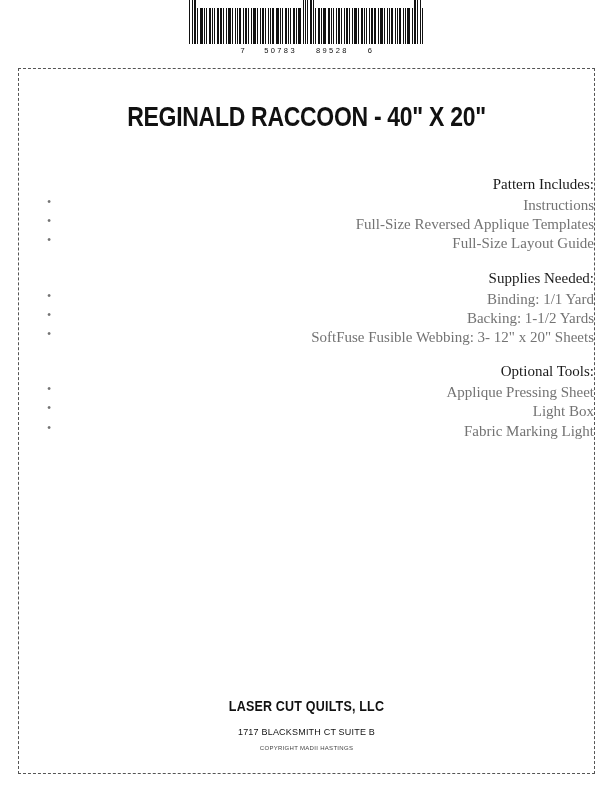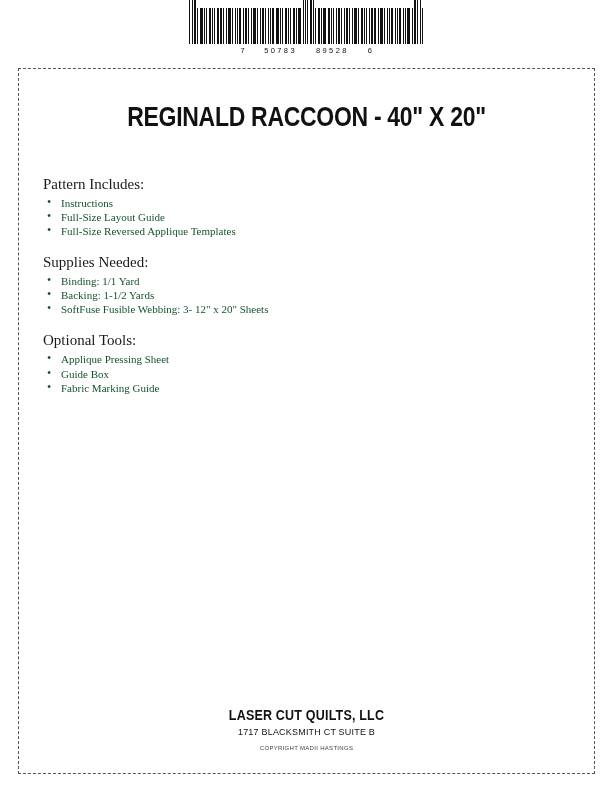--- a/index.html
+++ b/index.html
@@ -87,6 +87,7 @@
     font-size: 15px;
     color: #1a1a1a;
     margin-bottom: 3px;
+    text-align: right;
   }
   ul.items {
     list-style: none;

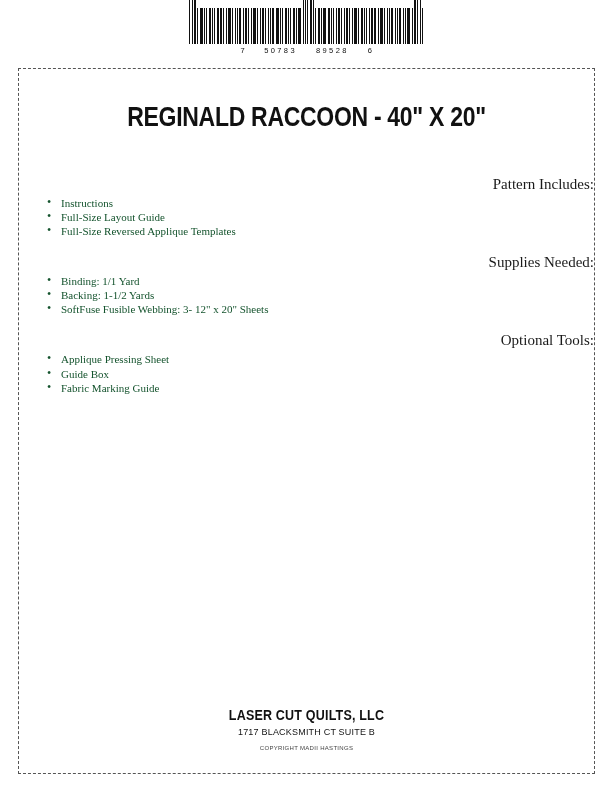--- a/index.html
+++ b/index.html
@@ -95,11 +95,12 @@
     padding: 0;
   }
   ul.items li {
-    font-size: 11px;
+    font-size: 15px;
     line-height: 1.28;
     padding-left: 18px;
     position: relative;
-    color: #14532d;
+    color: #737373;
+    text-align: right;
   }
   ul.items li::before {
     content: "\2022";

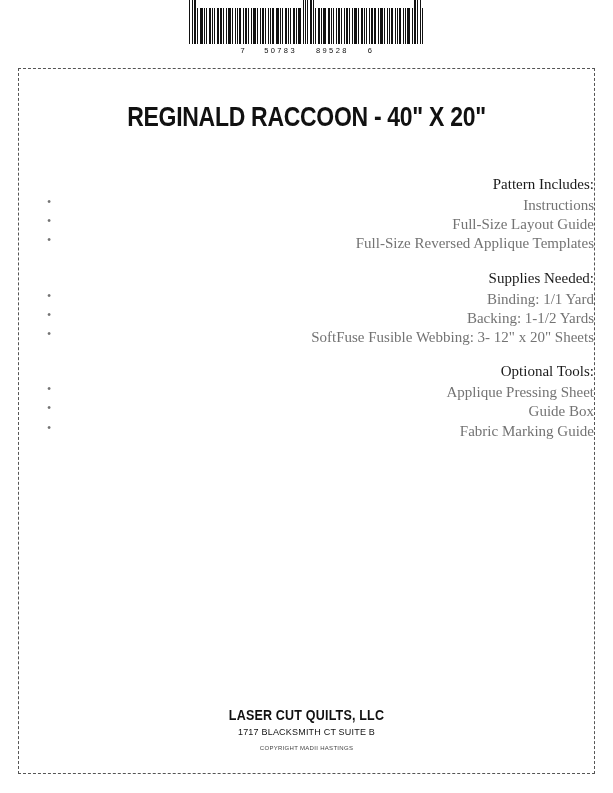--- a/index.html
+++ b/index.html
@@ -338,8 +338,8 @@
       <div class="section-heading">Pattern Includes:</div>
       <ul class="items">
         <li>Instructions</li>
+        <li>Full-Size Reversed Applique Templates</li>
         <li>Full-Size Layout Guide</li>
-        <li>Full-Size Reversed Applique Templates</li>
       </ul>
     </div>
 

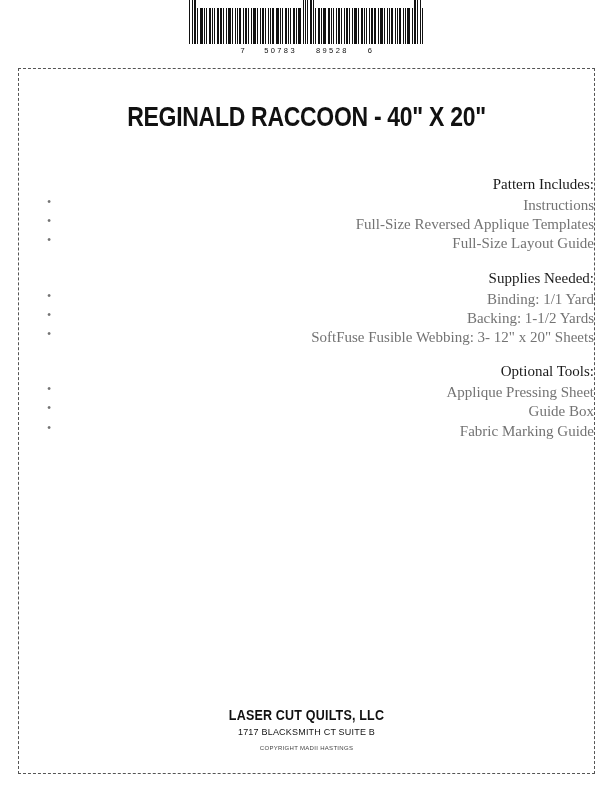--- a/index.html
+++ b/index.html
@@ -356,7 +356,7 @@
       <div class="section-heading">Optional Tools:</div>
       <ul class="items">
         <li>Applique Pressing Sheet</li>
-        <li>Guide Box</li>
+        <li>Light Box</li>
         <li>Fabric Marking Guide</li>
       </ul>
     </div>

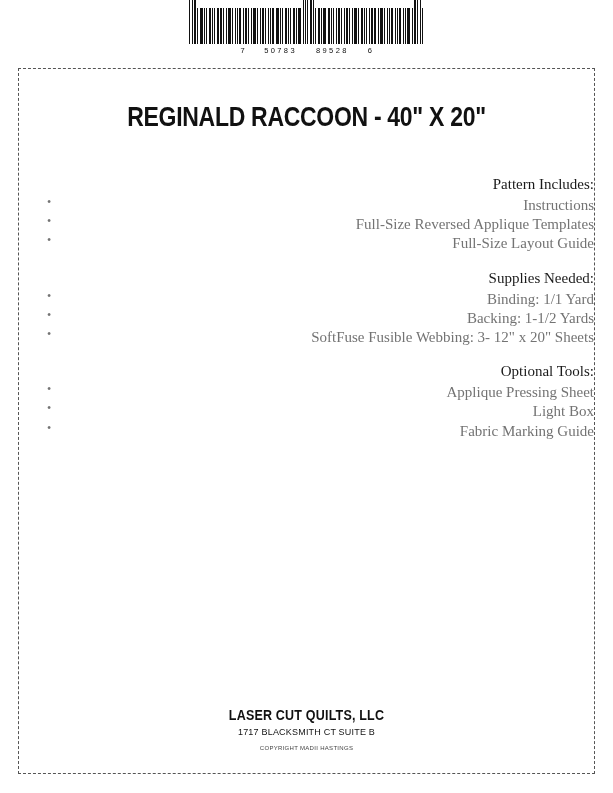--- a/index.html
+++ b/index.html
@@ -357,7 +357,7 @@
       <ul class="items">
         <li>Applique Pressing Sheet</li>
         <li>Light Box</li>
-        <li>Fabric Marking Guide</li>
+        <li>Fabric Marking Light</li>
       </ul>
     </div>
 

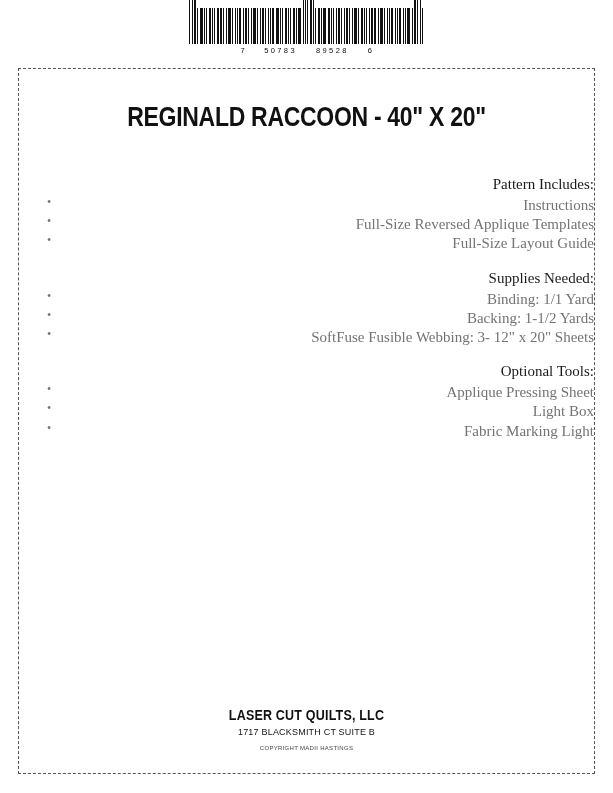--- a/index.html
+++ b/index.html
@@ -130,7 +130,7 @@
   .footer .addr2 {
     font-size: 9px;
     letter-spacing: 0.2px;
-    margin-top: 4px;
+    margin-top: 13px;
     transform: scaleY(1.1);
   }
   .footer .contact {

